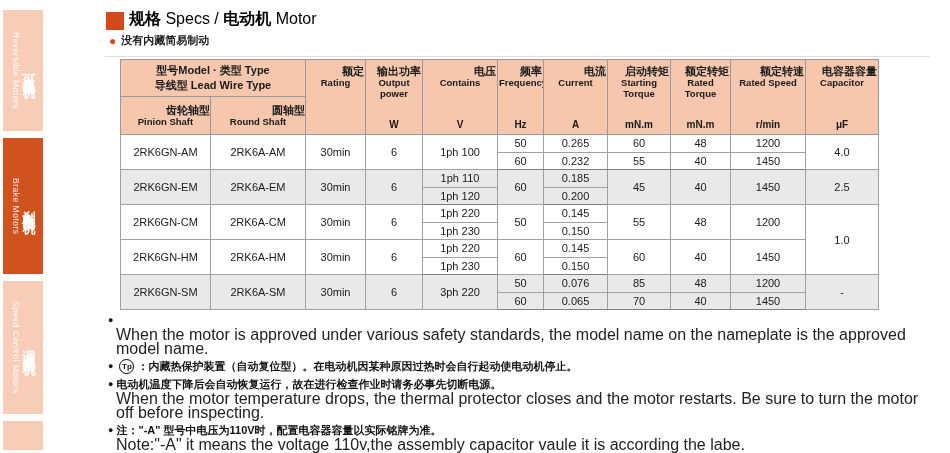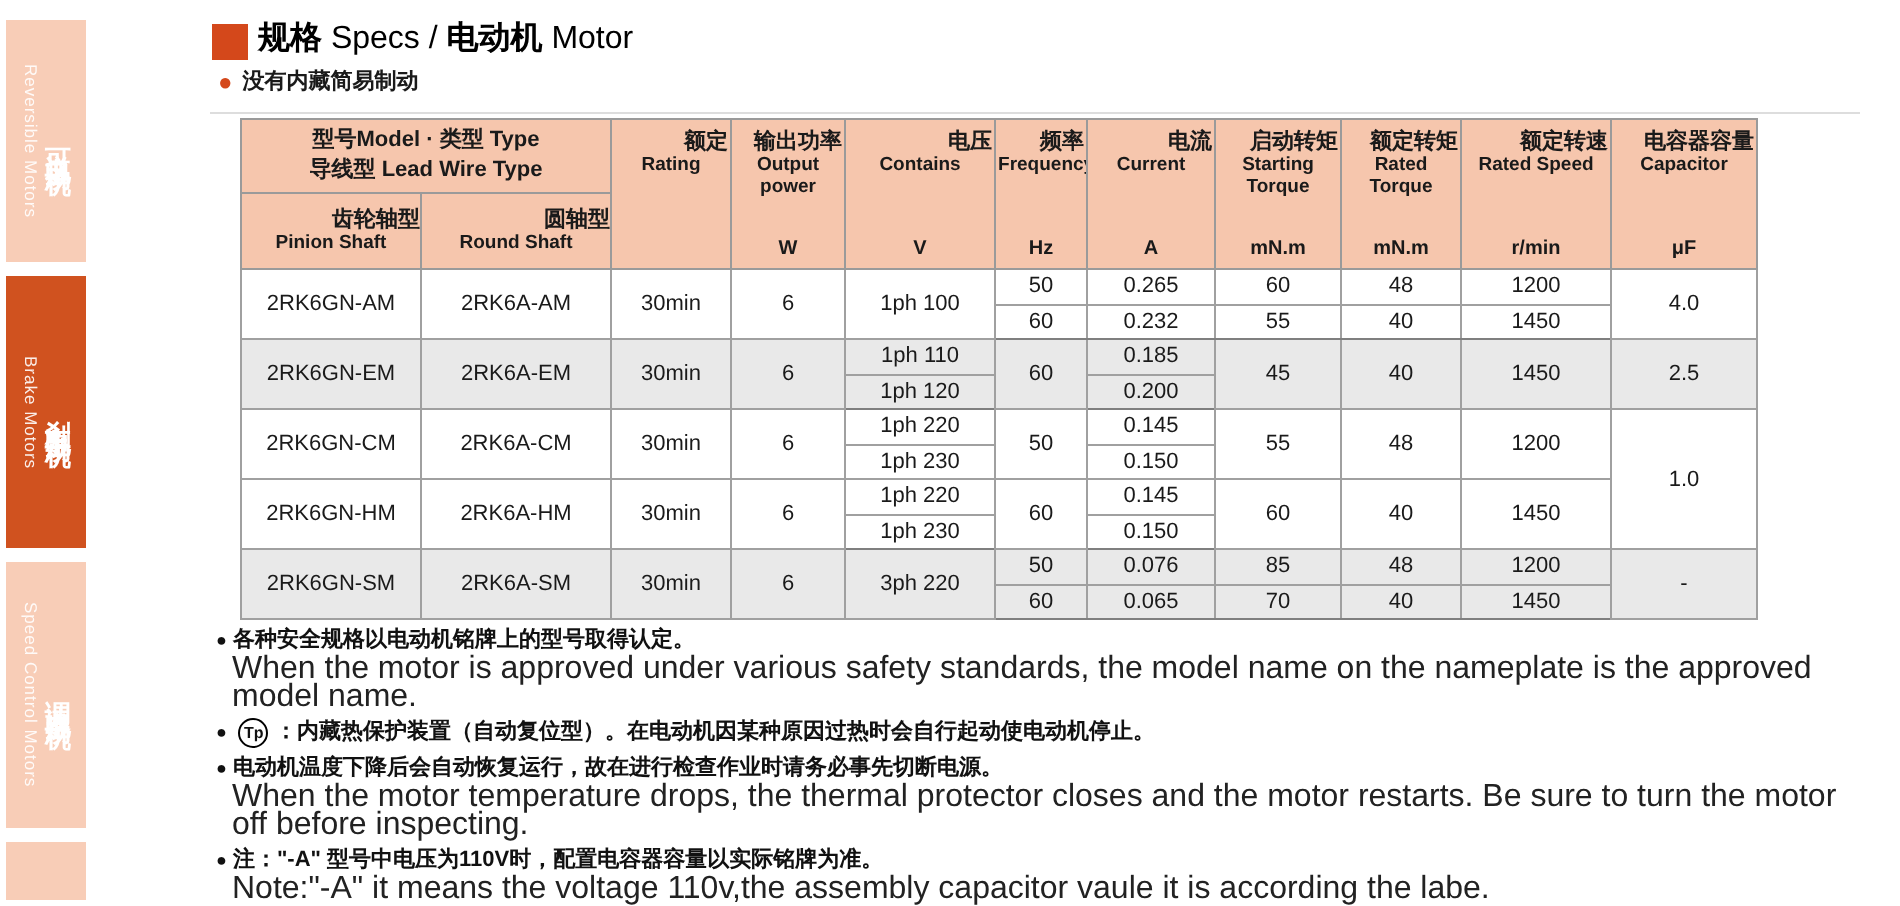--- a/index.html
+++ b/index.html
@@ -306,7 +306,6 @@
     <div class="fn">
       <div class="fn-zh">
           <span class="fn-bullet">●</span>
-          <span>各种安全规格以电动机铭牌上的型号取得认定。</span>
         </div>
       <div class="fn-en">When the motor is approved under various safety standards, the model name on the nameplate is the approved model name.</div>
     </div>

